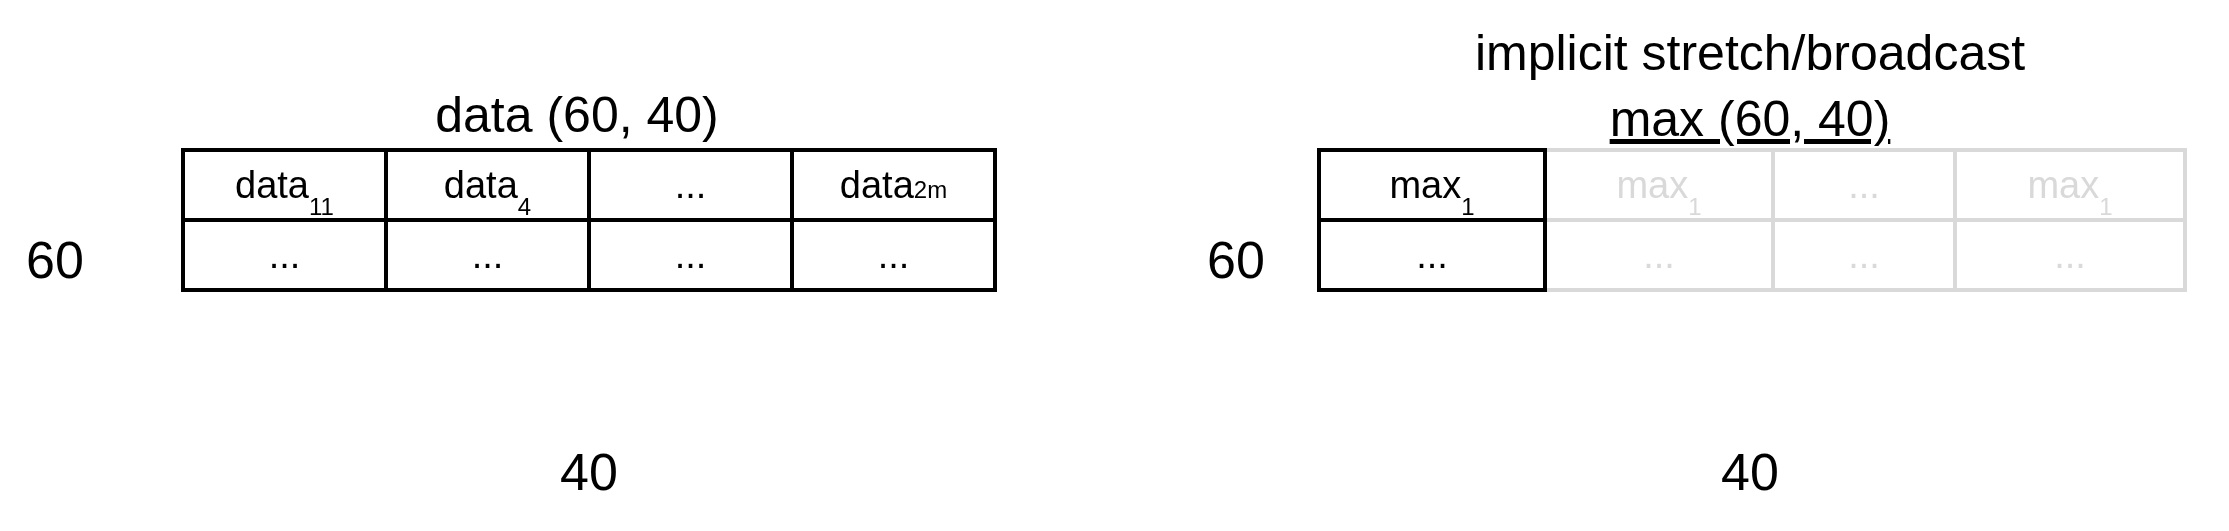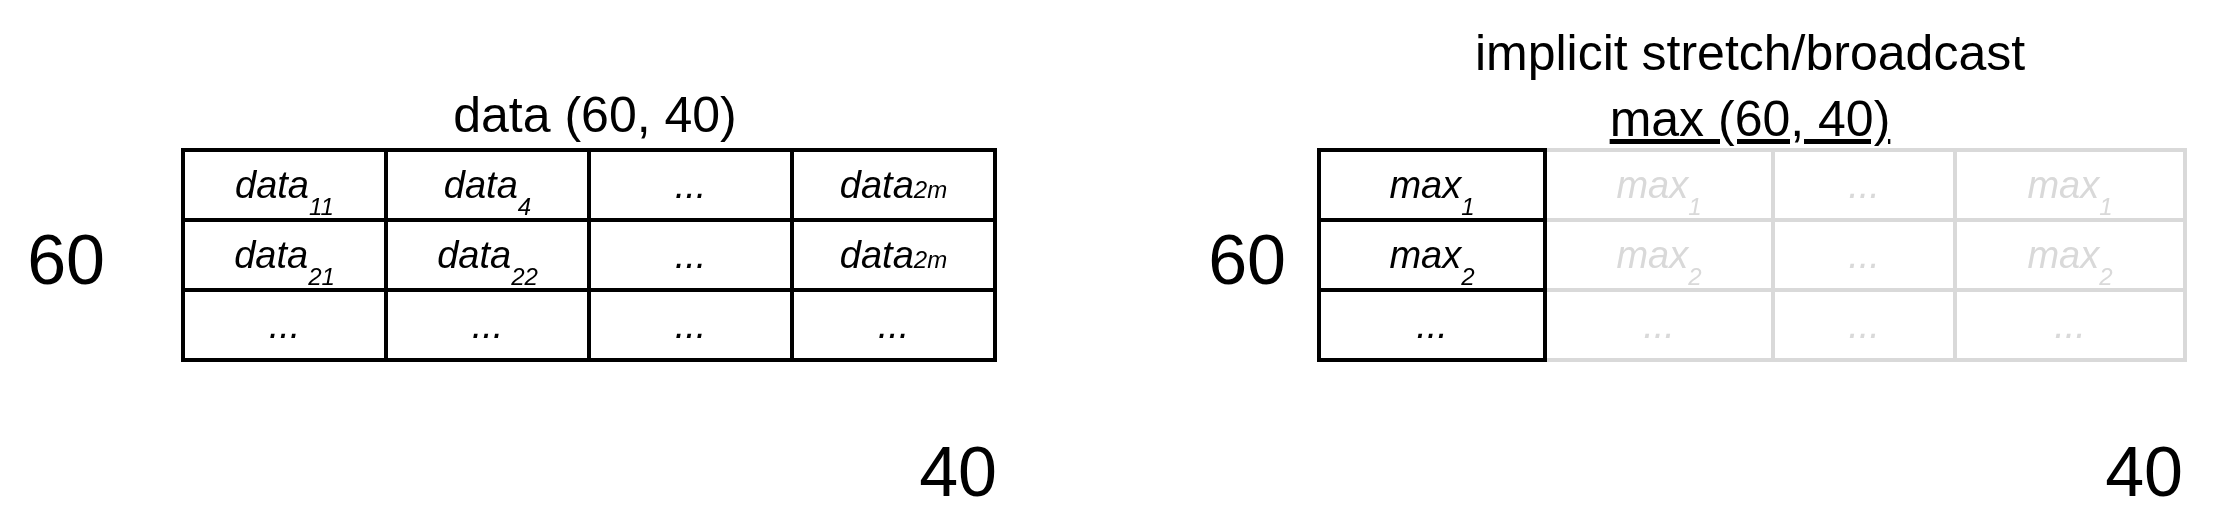--- a/index.html
+++ b/index.html
@@ -65,7 +65,7 @@
 
 <div id="canvas" style="--ink: #000000; --faded: #d9d9d9; --bg: #ffffff;">
 
-  <div class="abs table-title" style="left:187px; top:92px; width:816px;">data (60, 40)</div>
+  <div class="abs table-title" style="left:169px; top:92px; width:816px;">data (60, 40)</div>
 
   <div class="abs dim-label" style="left:5px; top:230px; width:100px;">60</div>
 

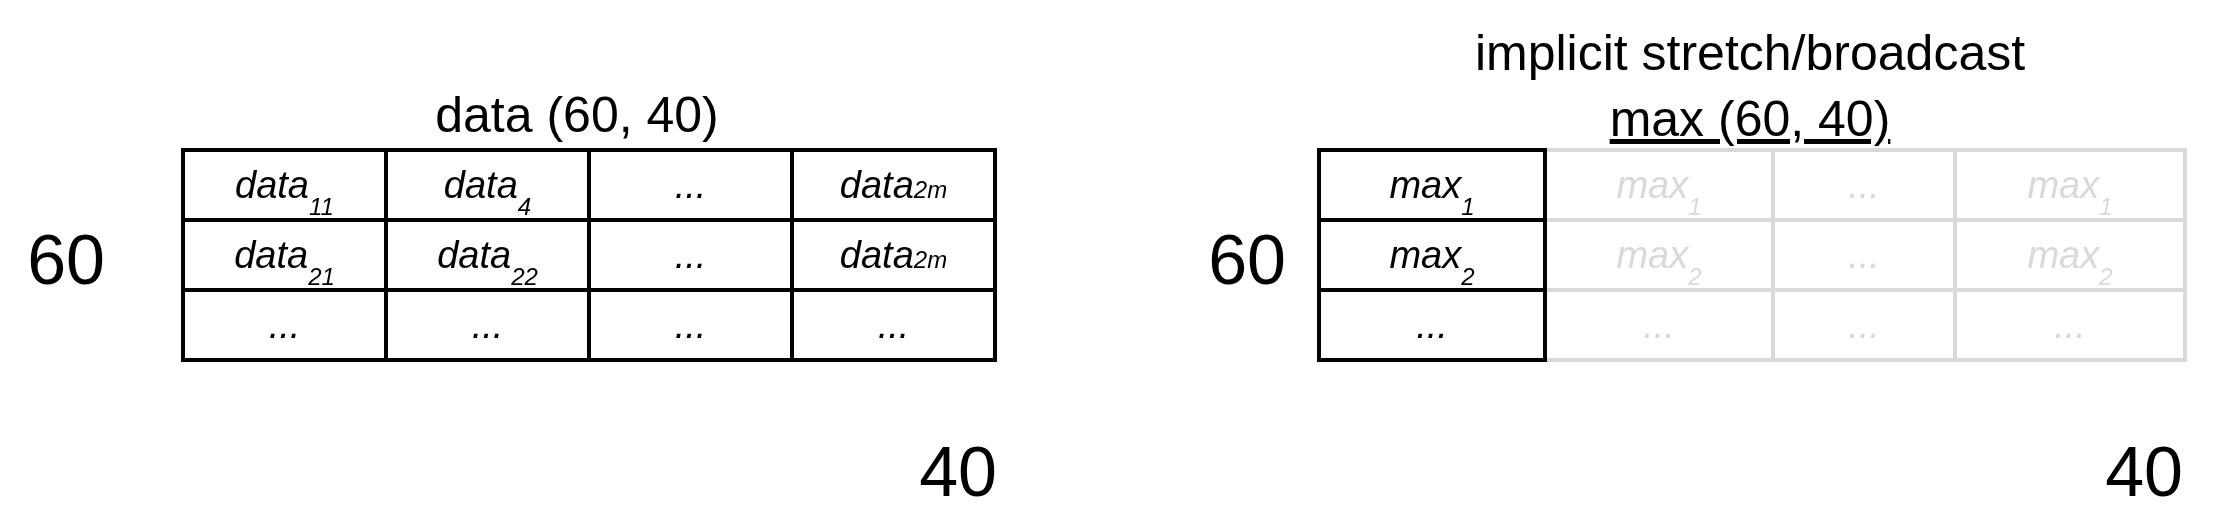--- a/index.html
+++ b/index.html
@@ -44,7 +44,6 @@
     vertical-align: middle;
     font-size: 38px;
     white-space: nowrap;
-    font-style: italic;
   }
   table.matrix td.faded {
     border-color: var(--faded, #d9d9d9);

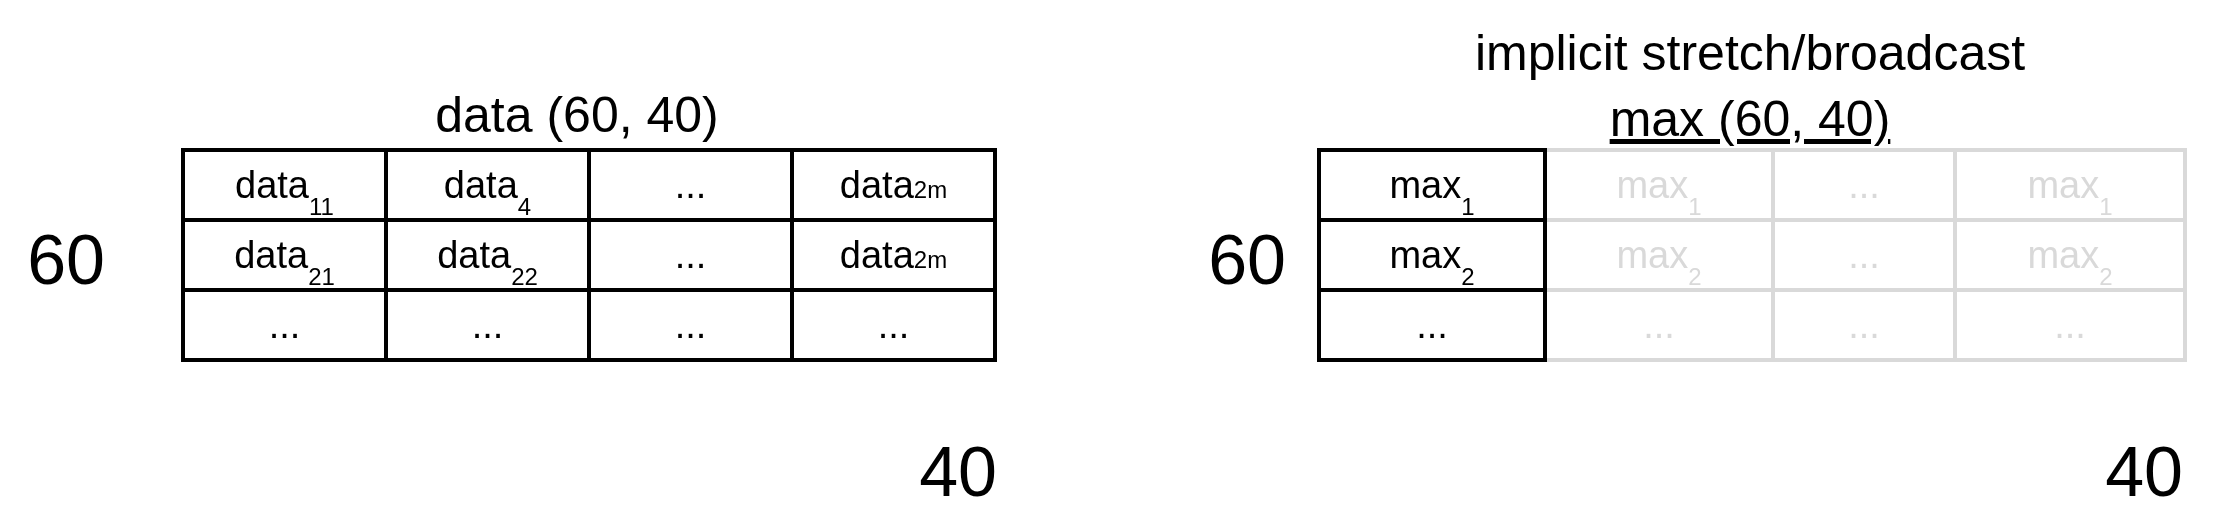--- a/index.html
+++ b/index.html
@@ -24,9 +24,9 @@
 
   
   .dim-label {
-    font-size: 70px;
+    font-size: 52px;
     line-height: 60px;
-    text-align: right;
+    text-align: center;
     white-space: nowrap;
   }
 

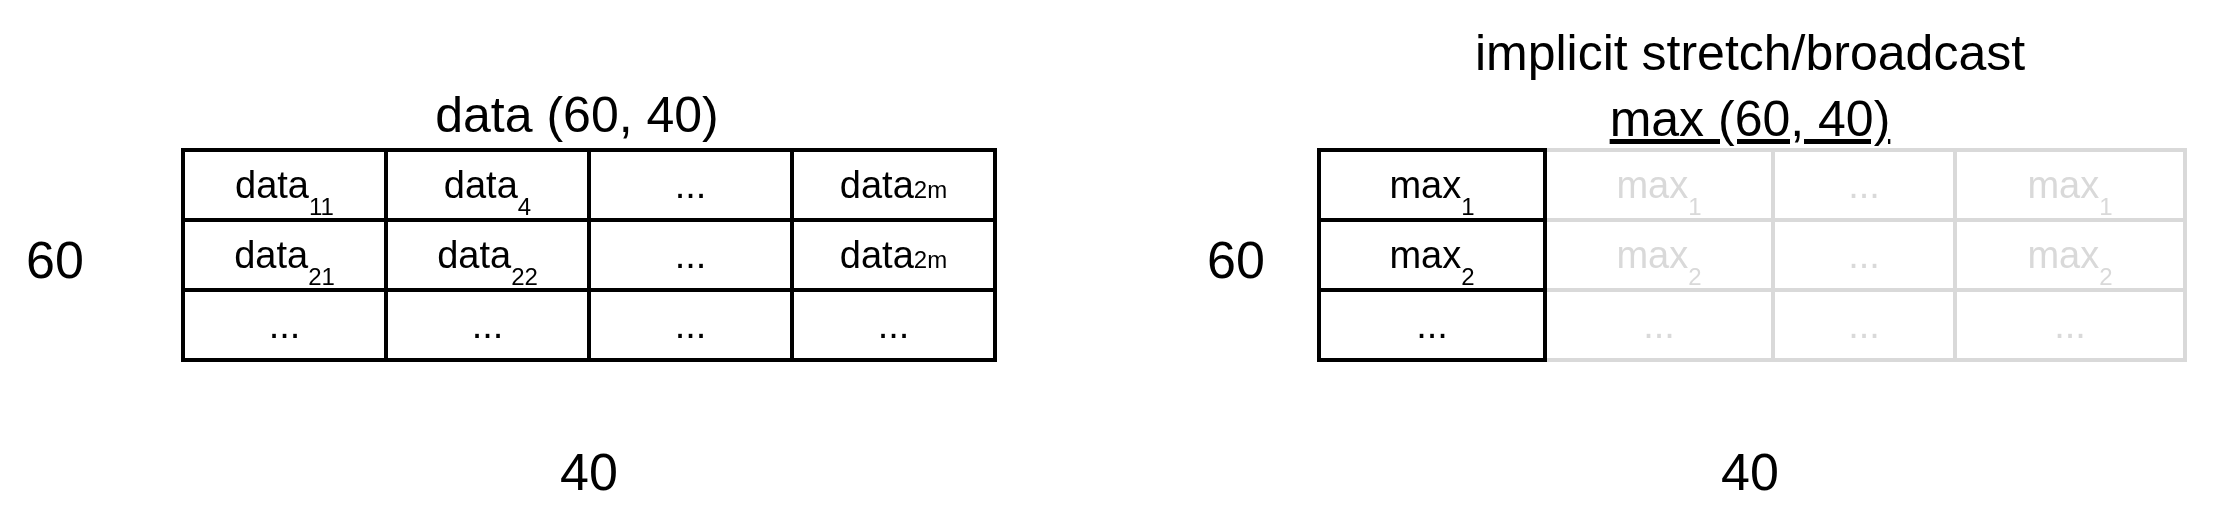--- a/index.html
+++ b/index.html
@@ -83,12 +83,6 @@
           <td><span>data</span><span class="sub sub-inline">2m</span></td>
         </tr>
         <tr>
-          <td><span>data</span><span class="sub sub-low">21</span></td>
-          <td><span>data</span><span class="sub sub-low">22</span></td>
-          <td><span>...</span></td>
-          <td><span>data</span><span class="sub sub-inline">2m</span></td>
-        </tr>
-        <tr>
           <td><span>...</span></td>
           <td><span>...</span></td>
           <td><span>...</span></td>

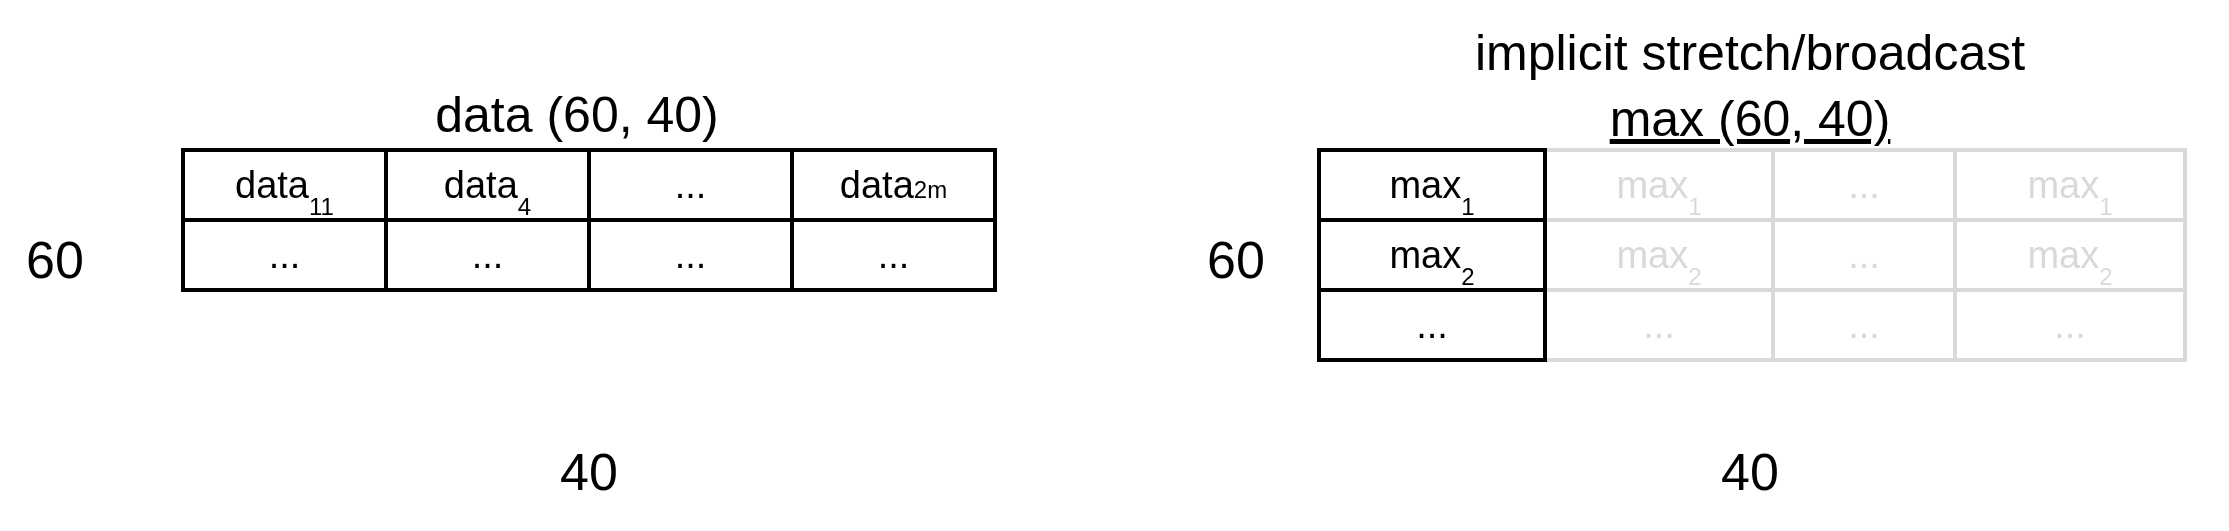--- a/index.html
+++ b/index.html
@@ -114,12 +114,6 @@
           <td class="faded"><span>max</span><span class="sub sub-low">1</span></td>
         </tr>
         <tr>
-          <td><span>max</span><span class="sub sub-low">2</span></td>
-          <td class="faded"><span>max</span><span class="sub sub-low">2</span></td>
-          <td class="faded"><span>...</span></td>
-          <td class="faded"><span>max</span><span class="sub sub-low">2</span></td>
-        </tr>
-        <tr>
           <td><span>...</span></td>
           <td class="faded"><span>...</span></td>
           <td class="faded"><span>...</span></td>

